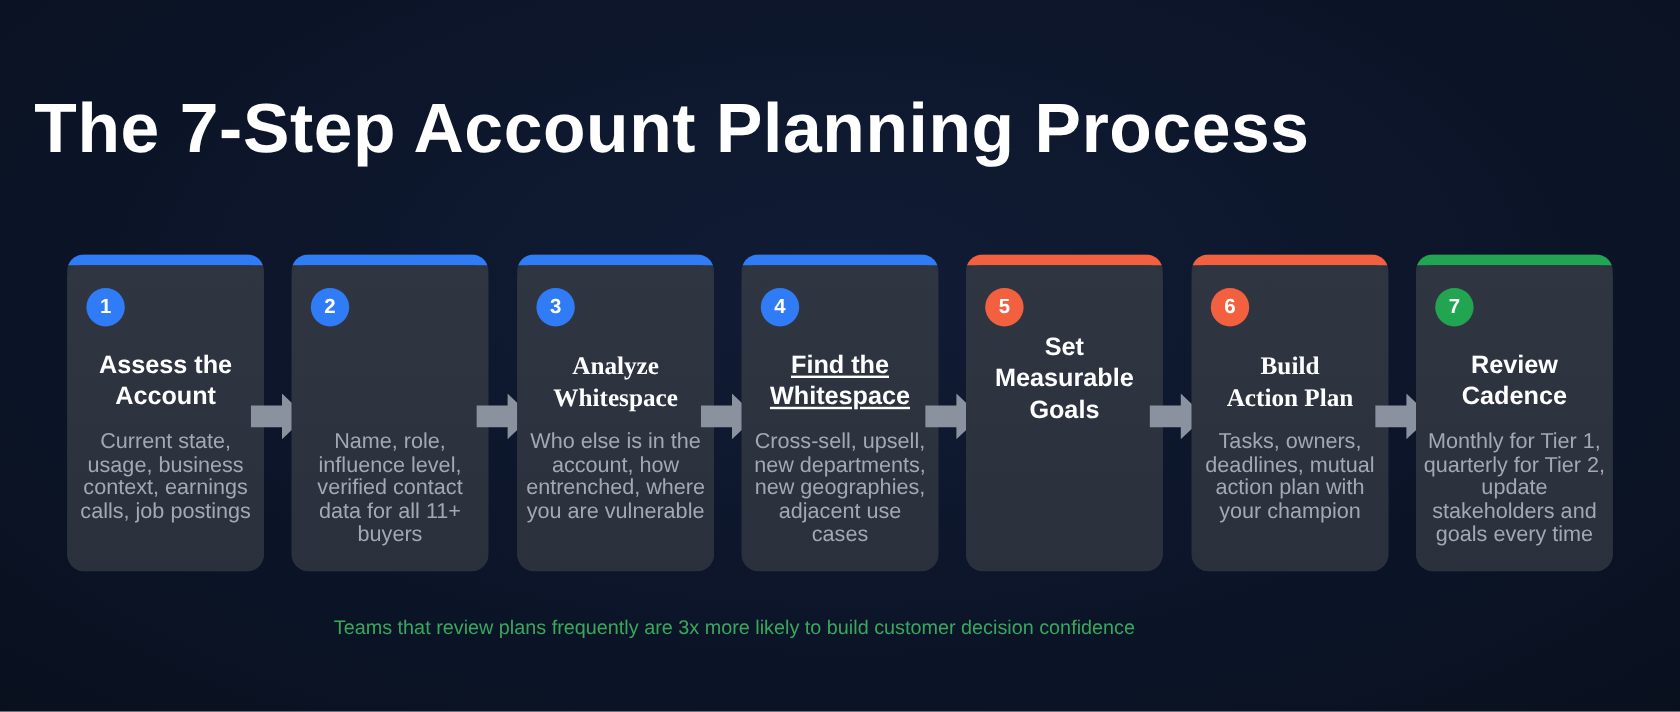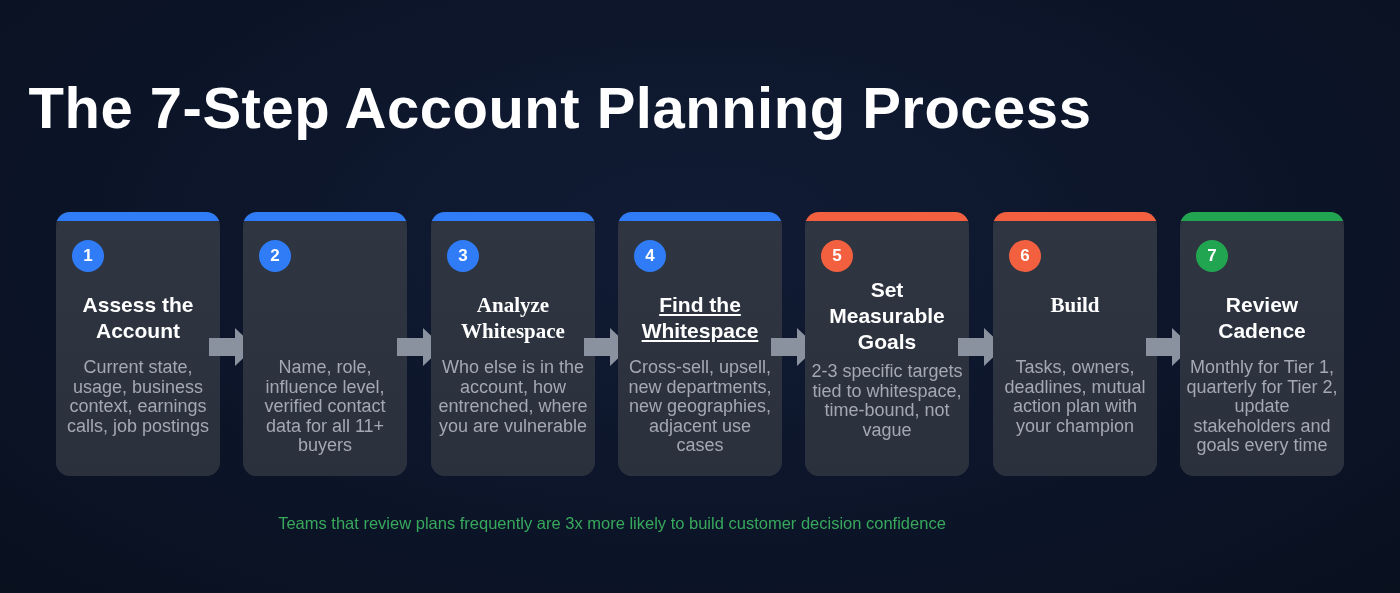--- a/index.html
+++ b/index.html
@@ -166,6 +166,7 @@
     <div class="badge" style="background:#f2603f;">6</div>
     <div class="card-title" style="top:80px;font-family:Liberation Serif, serif;">
       <div>Build</div>
+      <div>Action Plan</div>
     </div>
     <div class="card-desc" style="top:146px;">Tasks, owners, deadlines, mutual action plan with your champion</div>
   </div>

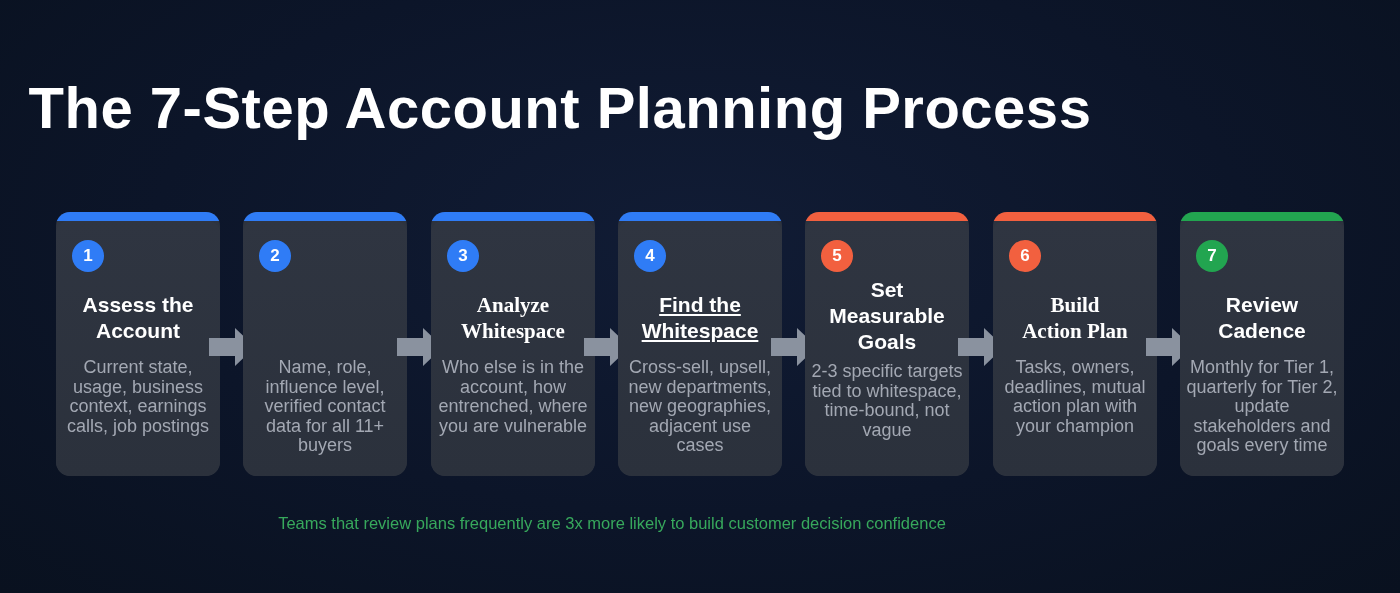--- a/index.html
+++ b/index.html
@@ -153,7 +153,6 @@
       <div>Measurable</div>
       <div>Goals</div>
     </div>
-    <div class="card-desc" style="top:150px;">2-3 specific targets tied to whitespace, time-bound, not vague</div>
   </div>
 
   <svg class="arrow" style="left:902px;" viewBox="0 0 46 38">

